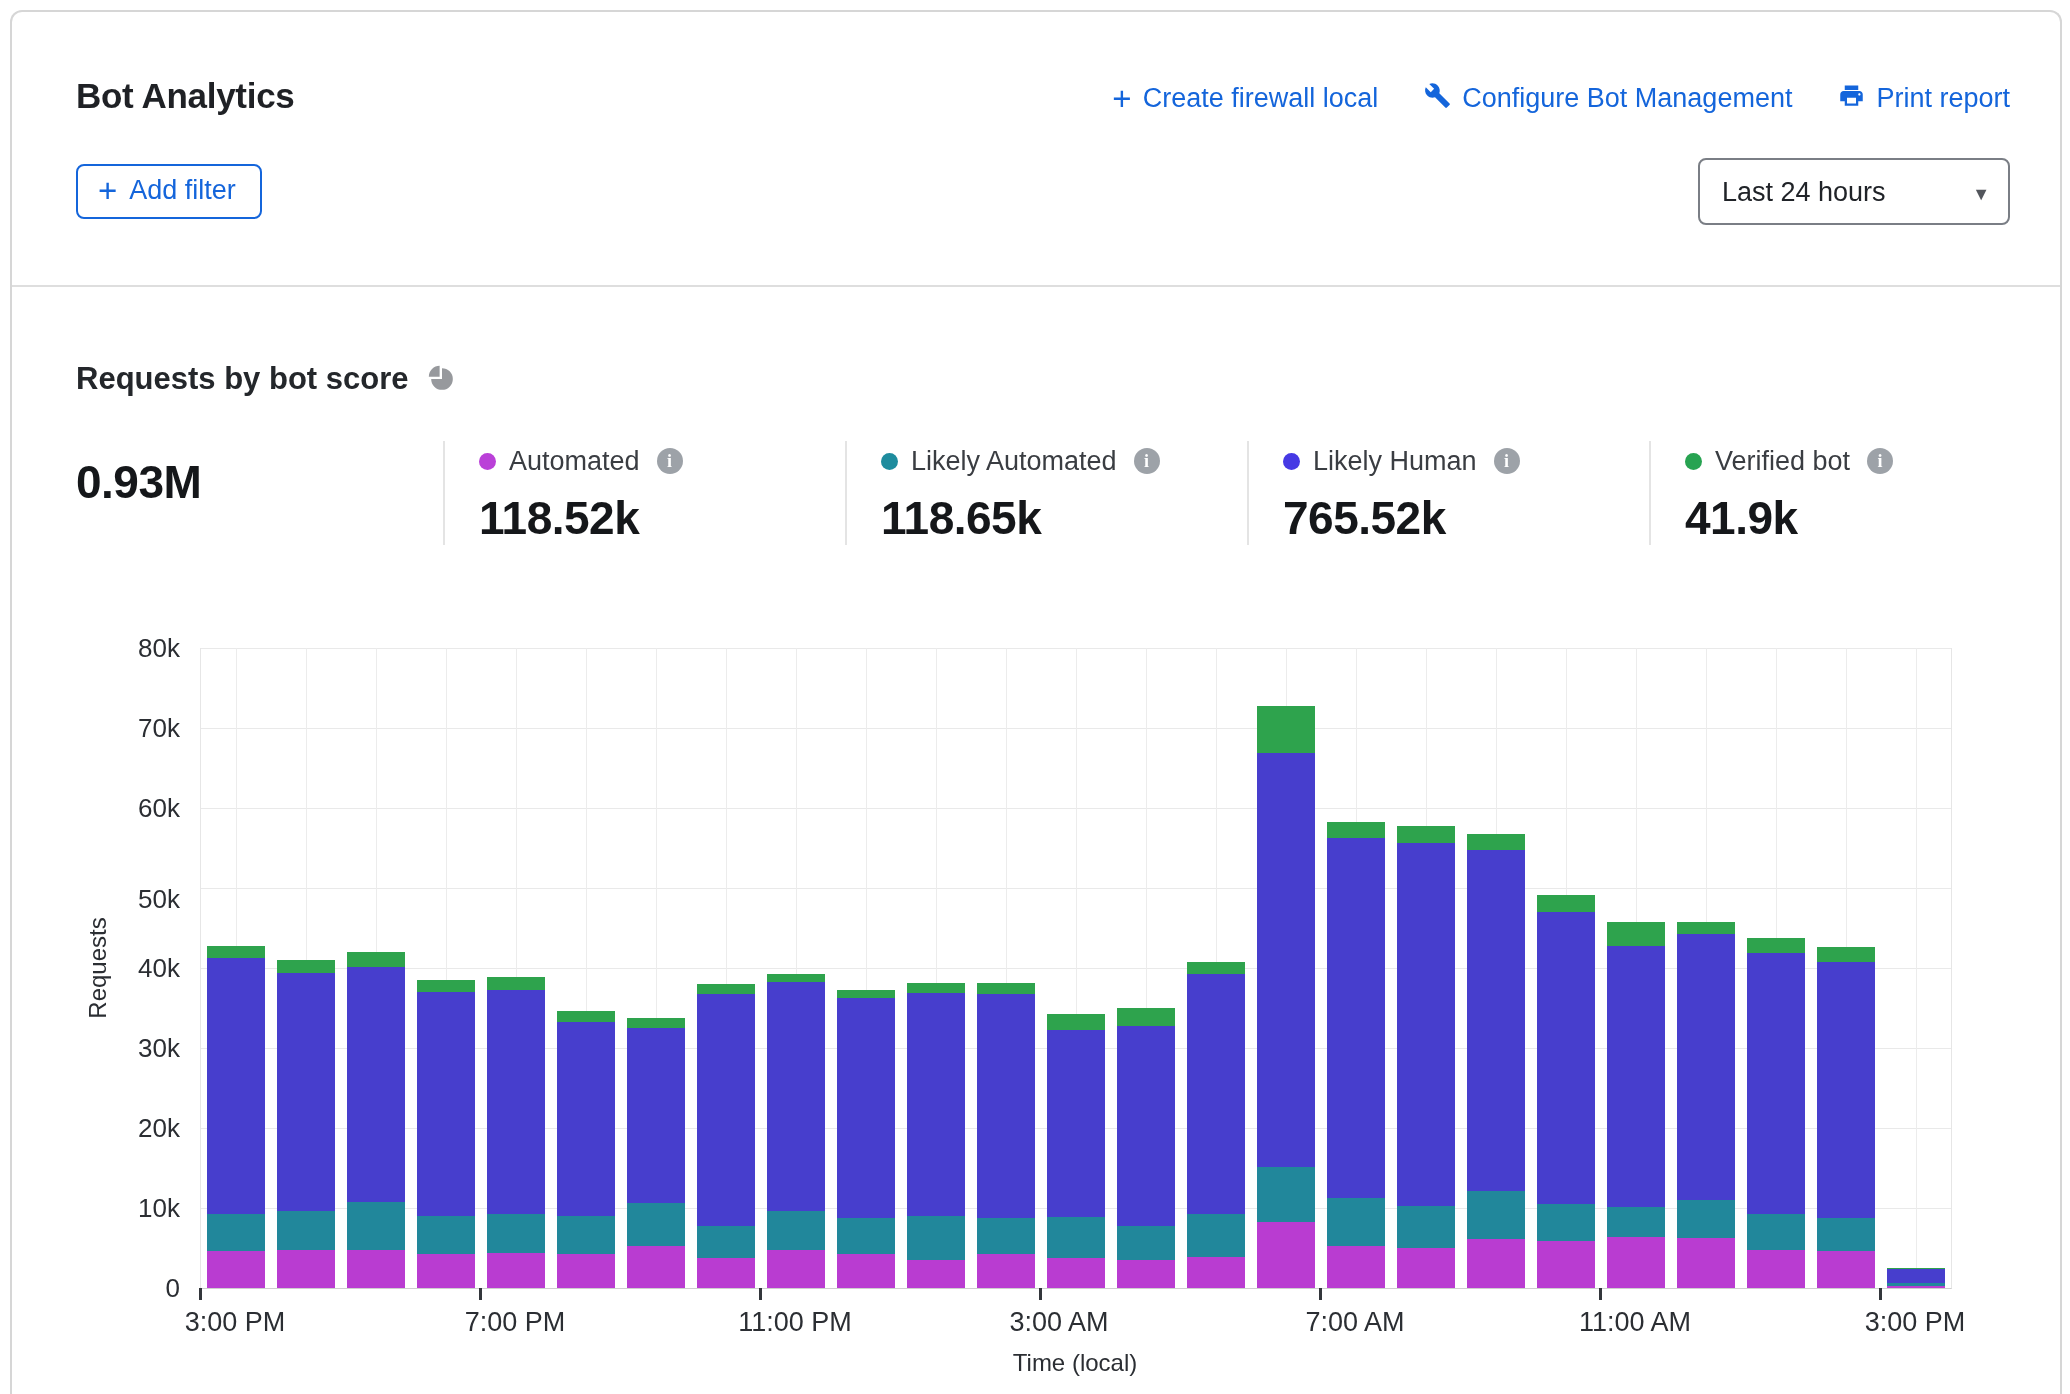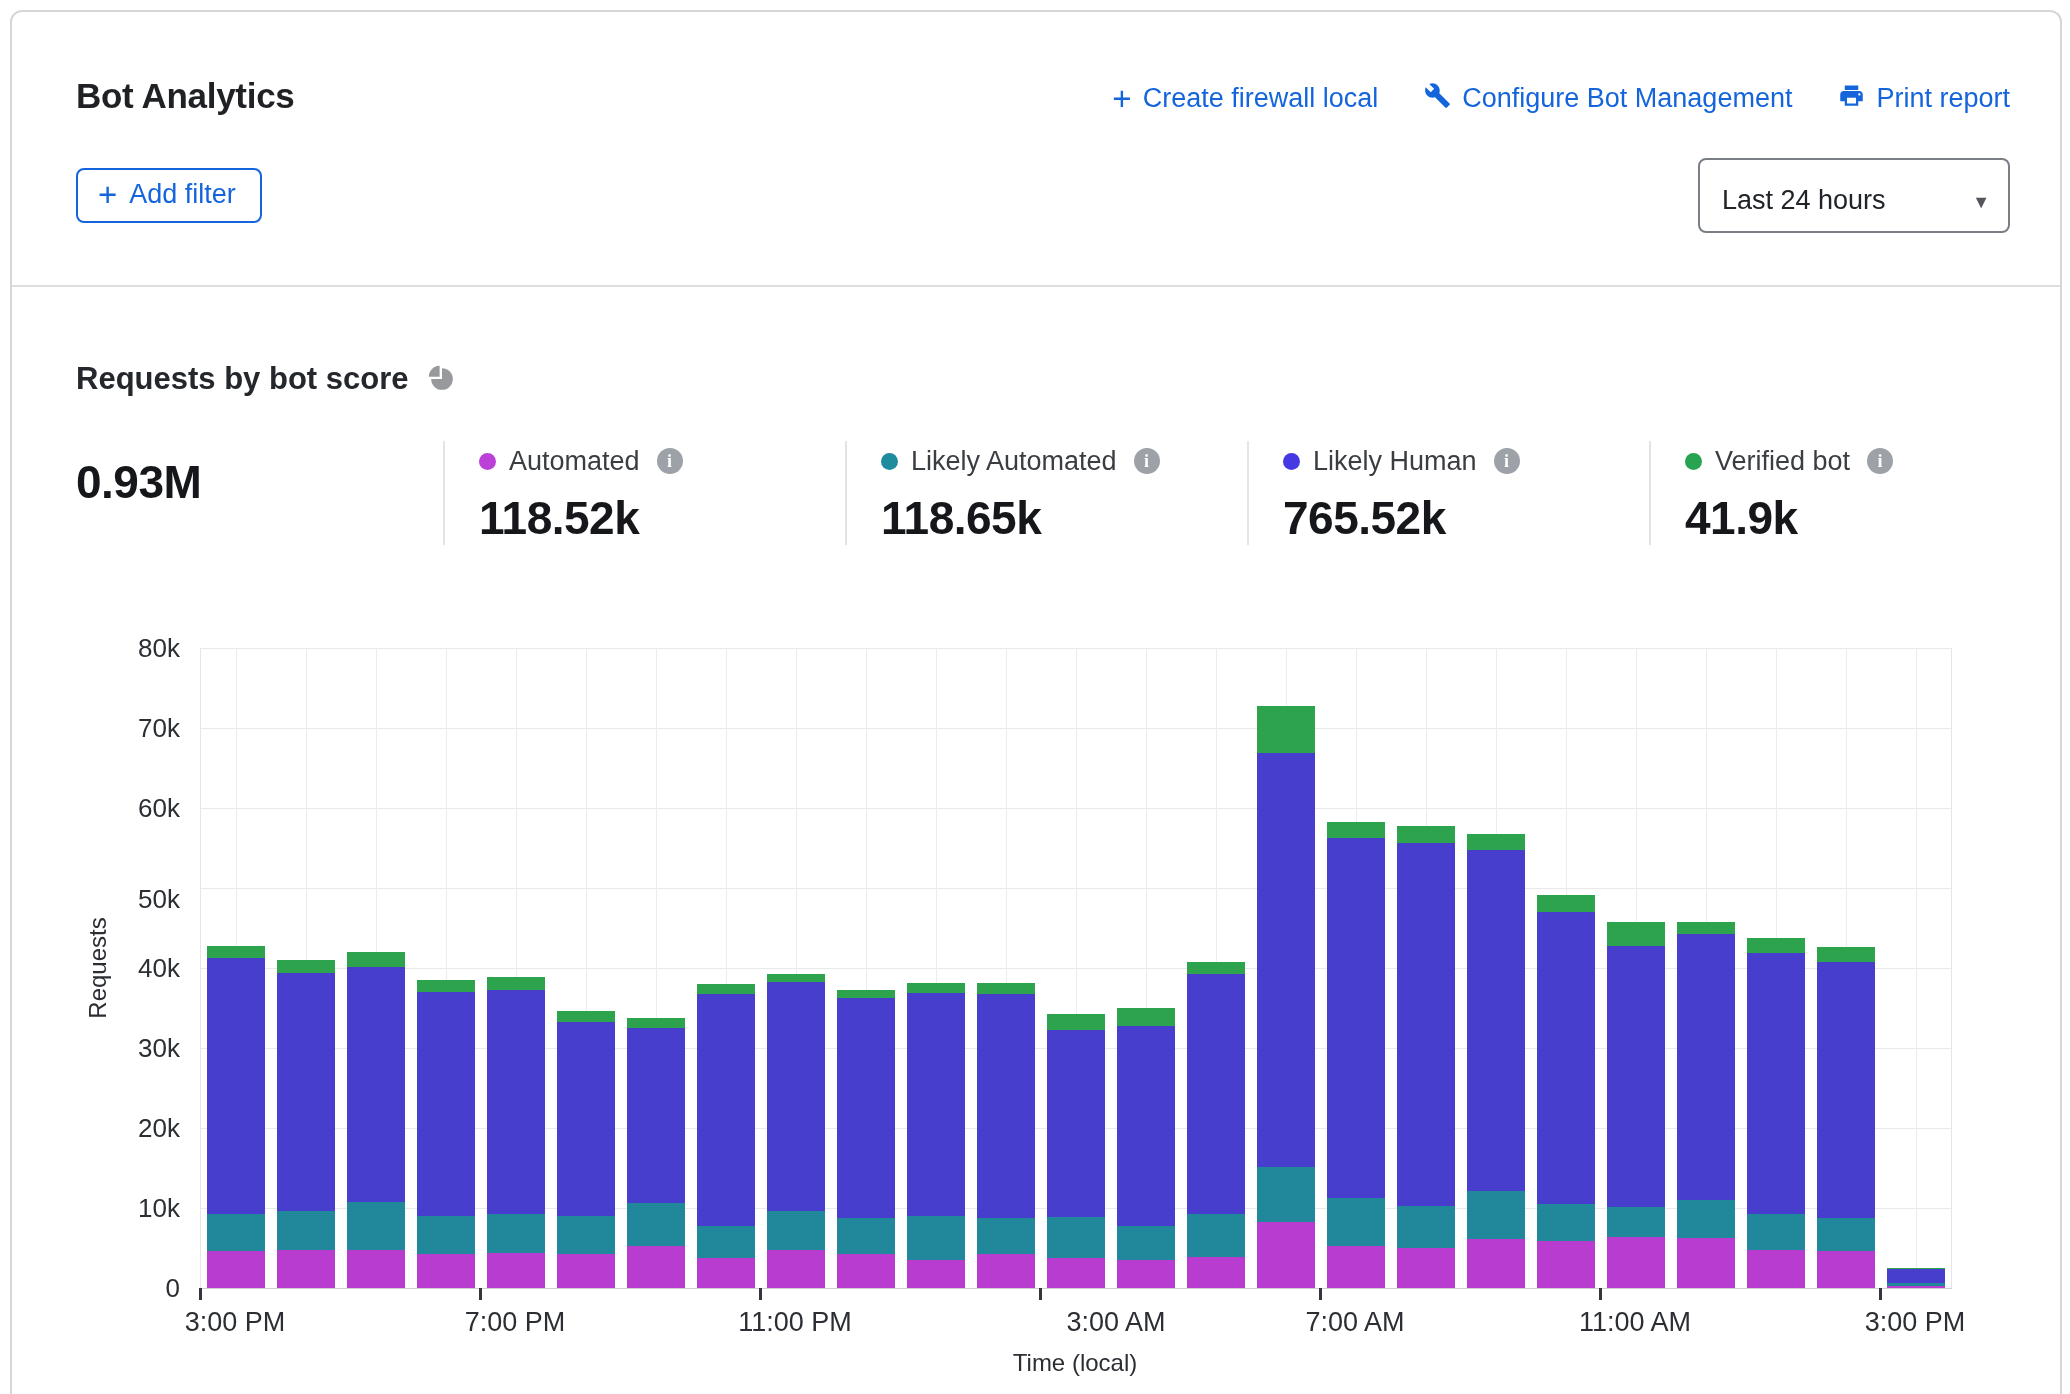--- a/index.html
+++ b/index.html
@@ -20,7 +20,7 @@
               background:#fff;color:#1465DB;font-size:27px;padding:9px 24px 11px 20px;cursor:pointer;}
   .dropdown{width:268px;border:2px solid #7A7E85;border-radius:8px;background:#fff;
             display:flex;align-items:center;justify-content:space-between;
-            padding:25px 18px 15px 22px;font-size:27px;color:#202328;cursor:pointer;}
+            padding:17px 18px 15px 22px;font-size:27px;color:#202328;cursor:pointer;}
   .caret{font-size:18px;color:#53565C;padding-top:4px;}
   
   .chart-section{padding:74px 50px 0 64px;}

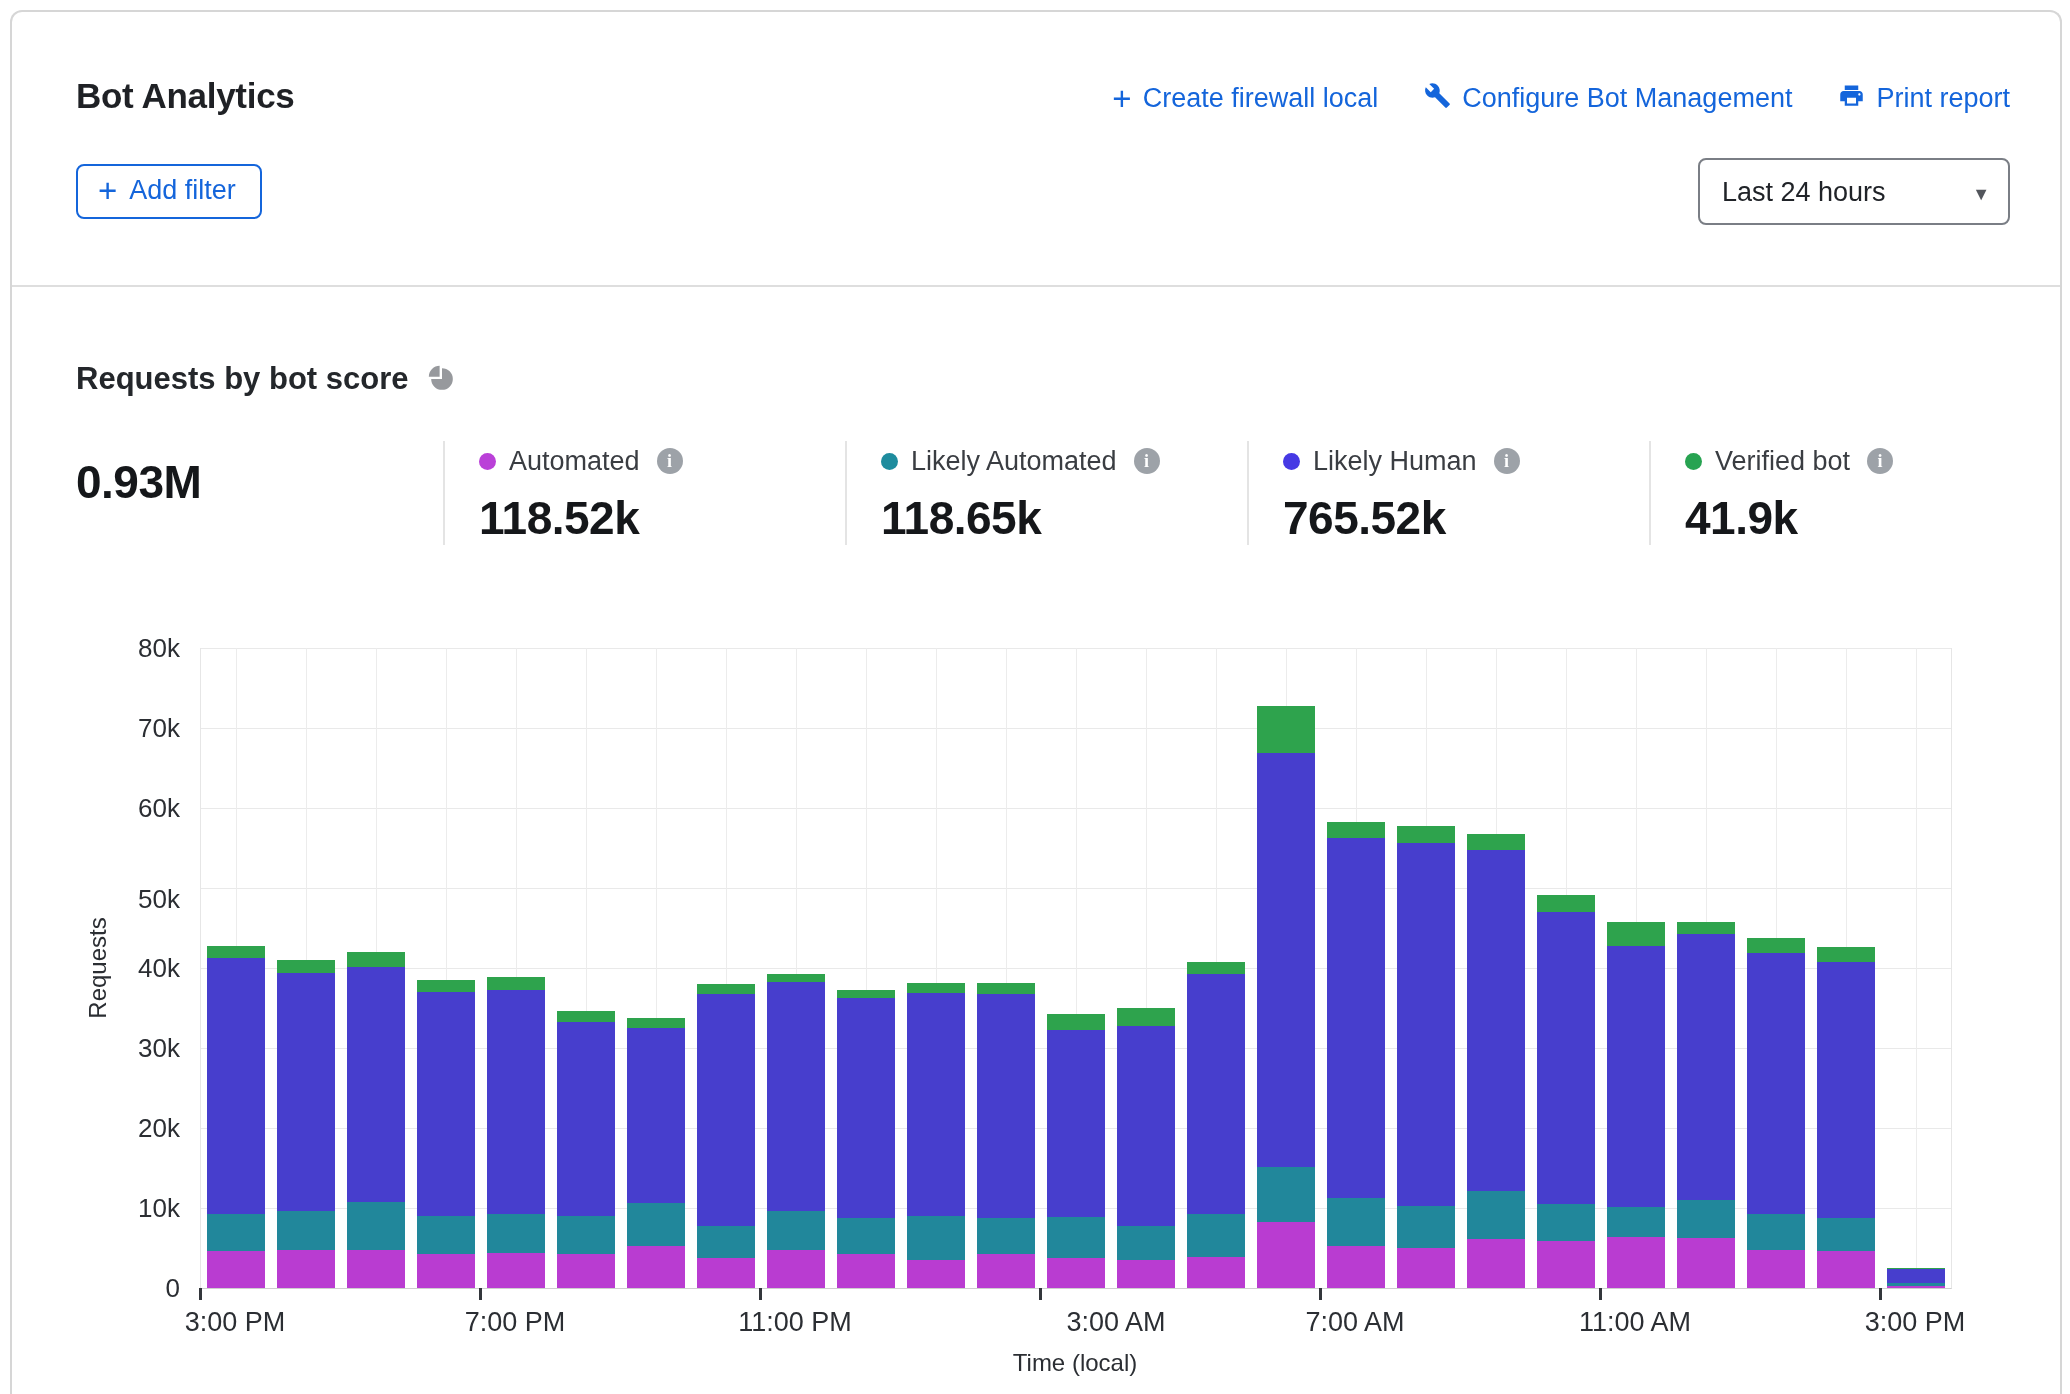--- a/index.html
+++ b/index.html
@@ -398,7 +398,7 @@
           <div class="xtick" style="left: 683px;"></div>
           <div class="xlab" style="left: 719px;">11:00 PM</div>
           <div class="xtick" style="left: 963px;"></div>
-          <div class="xlab" style="left: 1040px;">3:00 AM</div>
+          <div class="xlab" style="left: 983px;">3:00 AM</div>
           <div class="xtick" style="left: 1243px;"></div>
           <div class="xlab" style="left: 1279px;">7:00 AM</div>
           <div class="xtick" style="left: 1523px;"></div>

